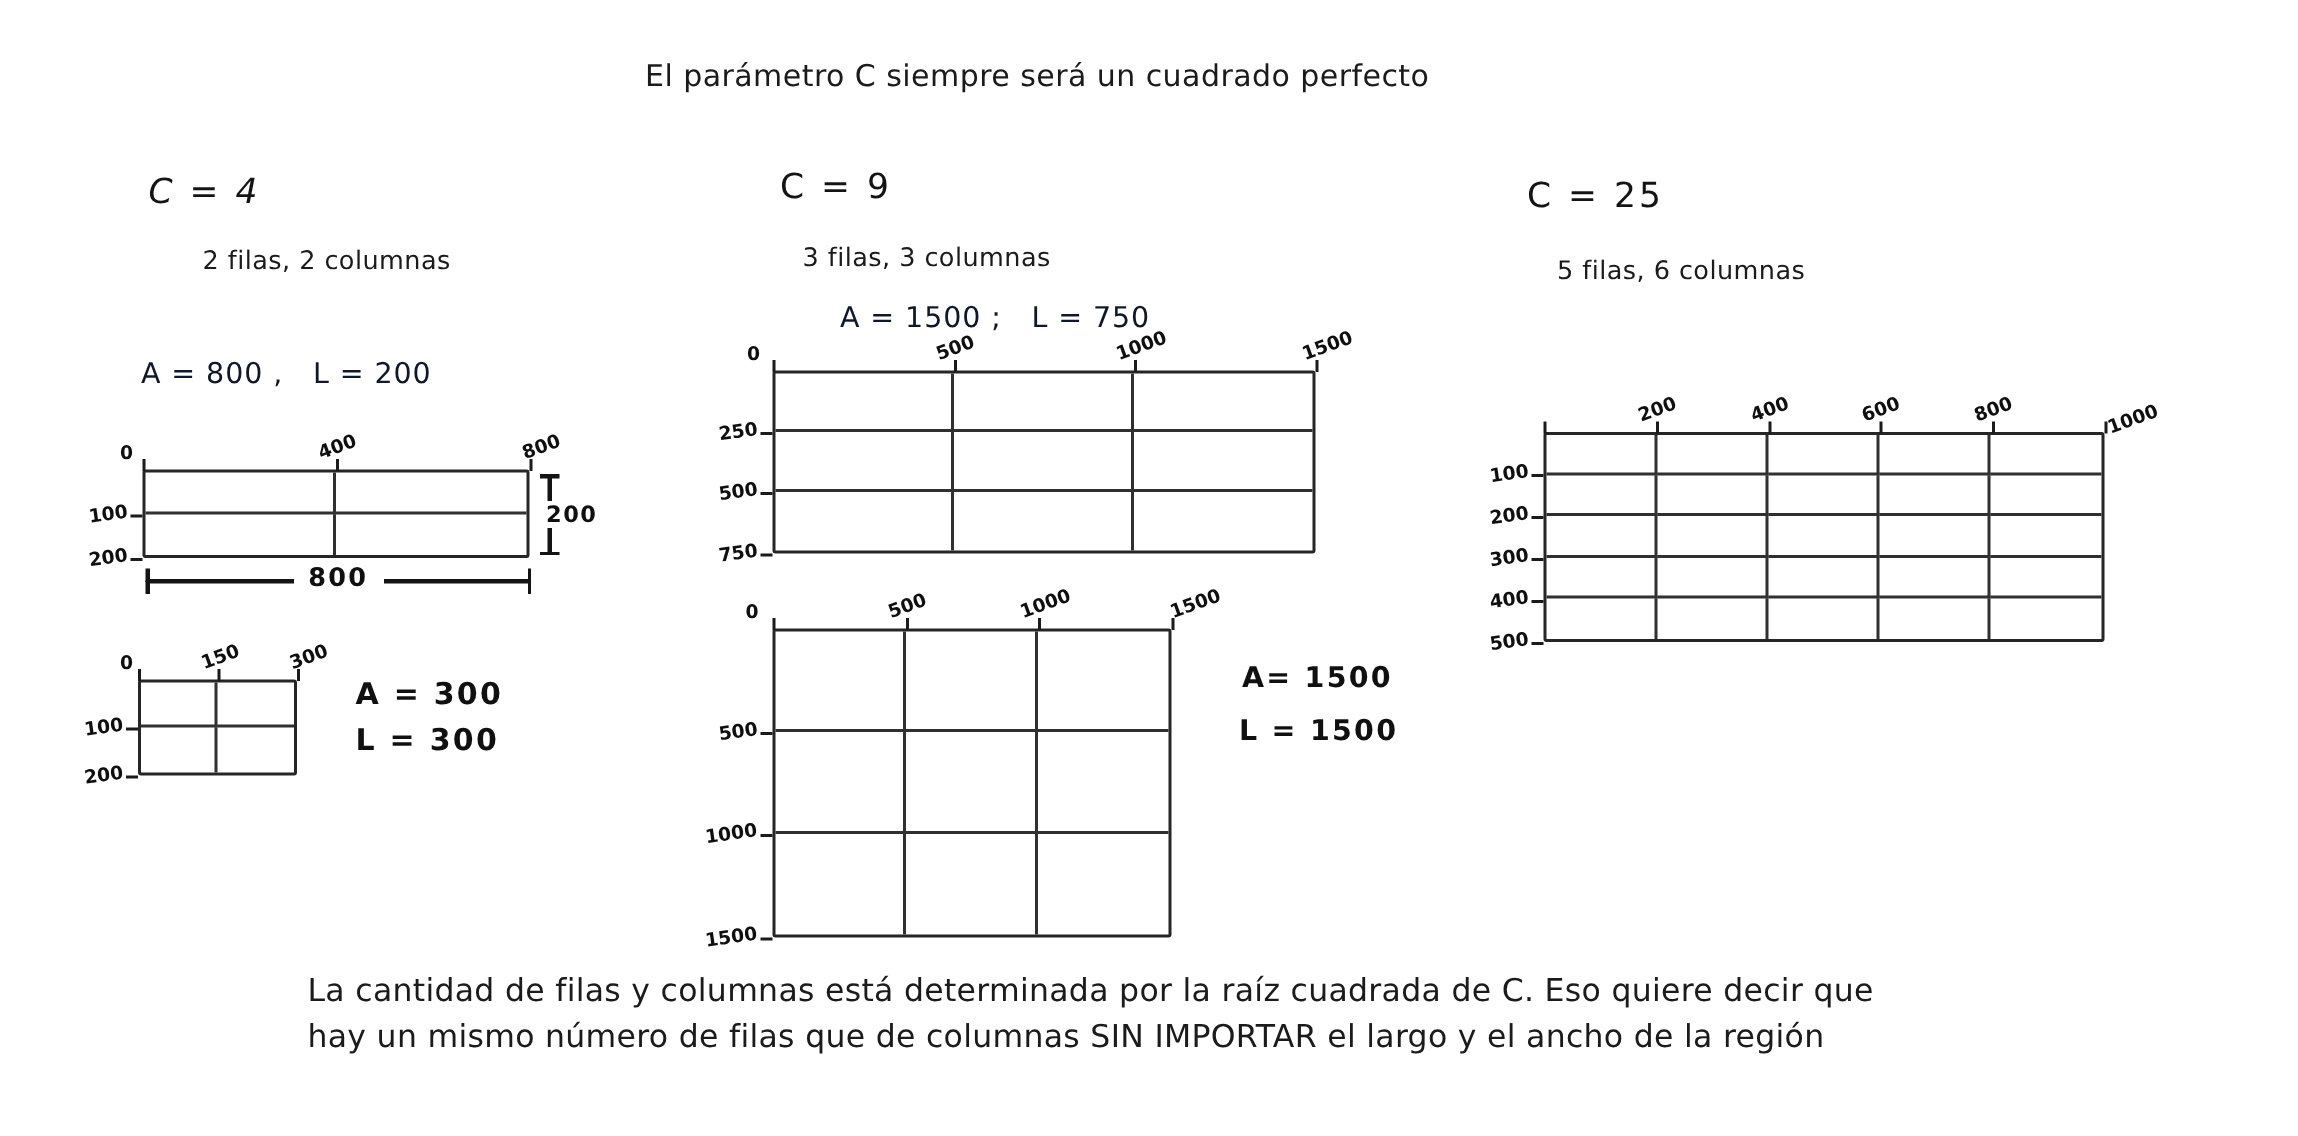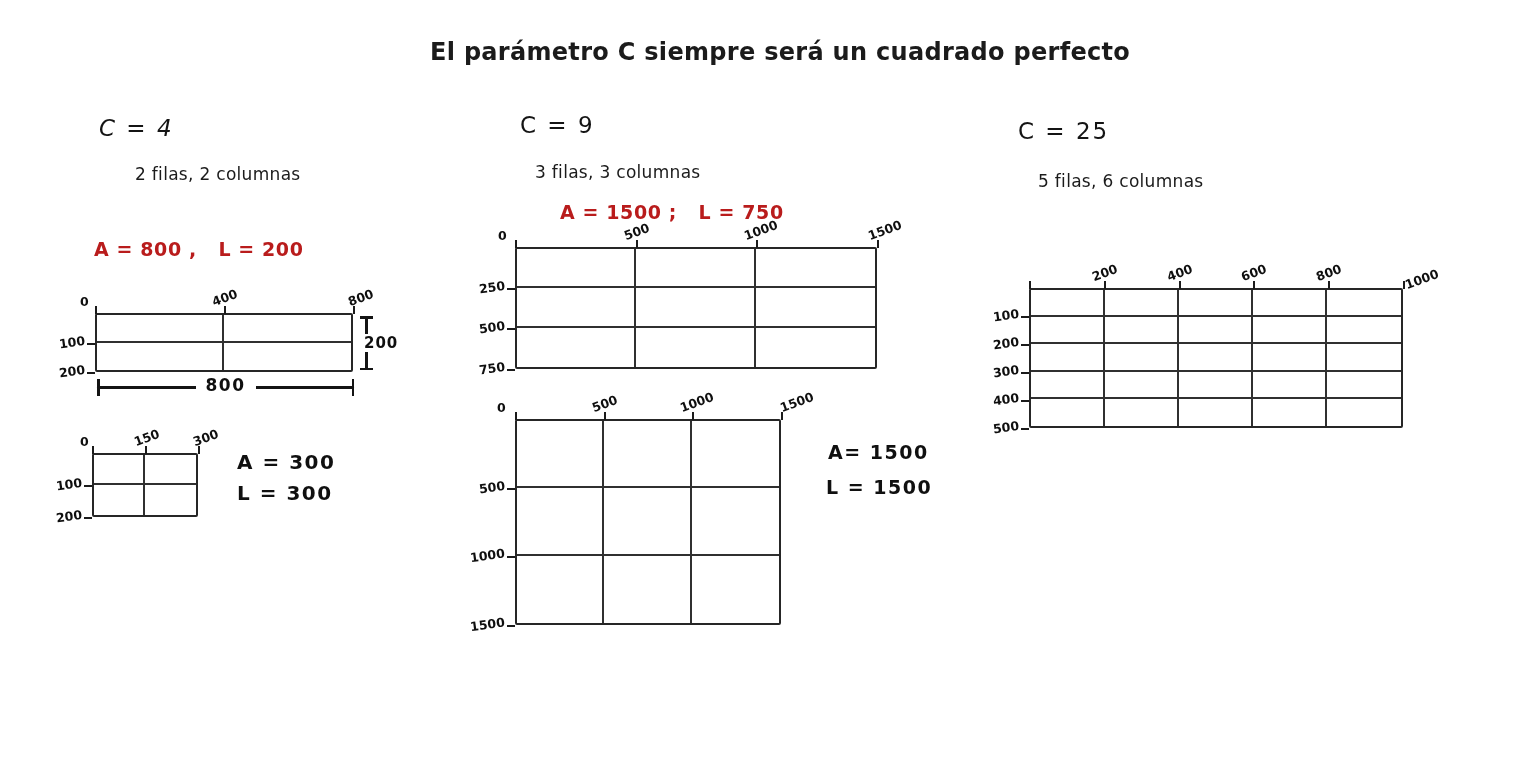--- a/index.html
+++ b/index.html
@@ -12,7 +12,7 @@
     overflow:hidden;
   }
   .abs{position:absolute;}
-  .title{font-size:24px;letter-spacing:.3px;color:#1b1b1b;font-weight:bold;}
+  .title{font-size:20px;letter-spacing:.3px;color:#1b1b1b;}
   .h1{font-size:23px;letter-spacing:2px;color:#141414;}
   .sub{font-size:17px;letter-spacing:.3px;color:#1b1b1b;}
   .params{font-size:19px;font-weight:700;letter-spacing:.6px;white-space:pre;color:#b91c1c;}

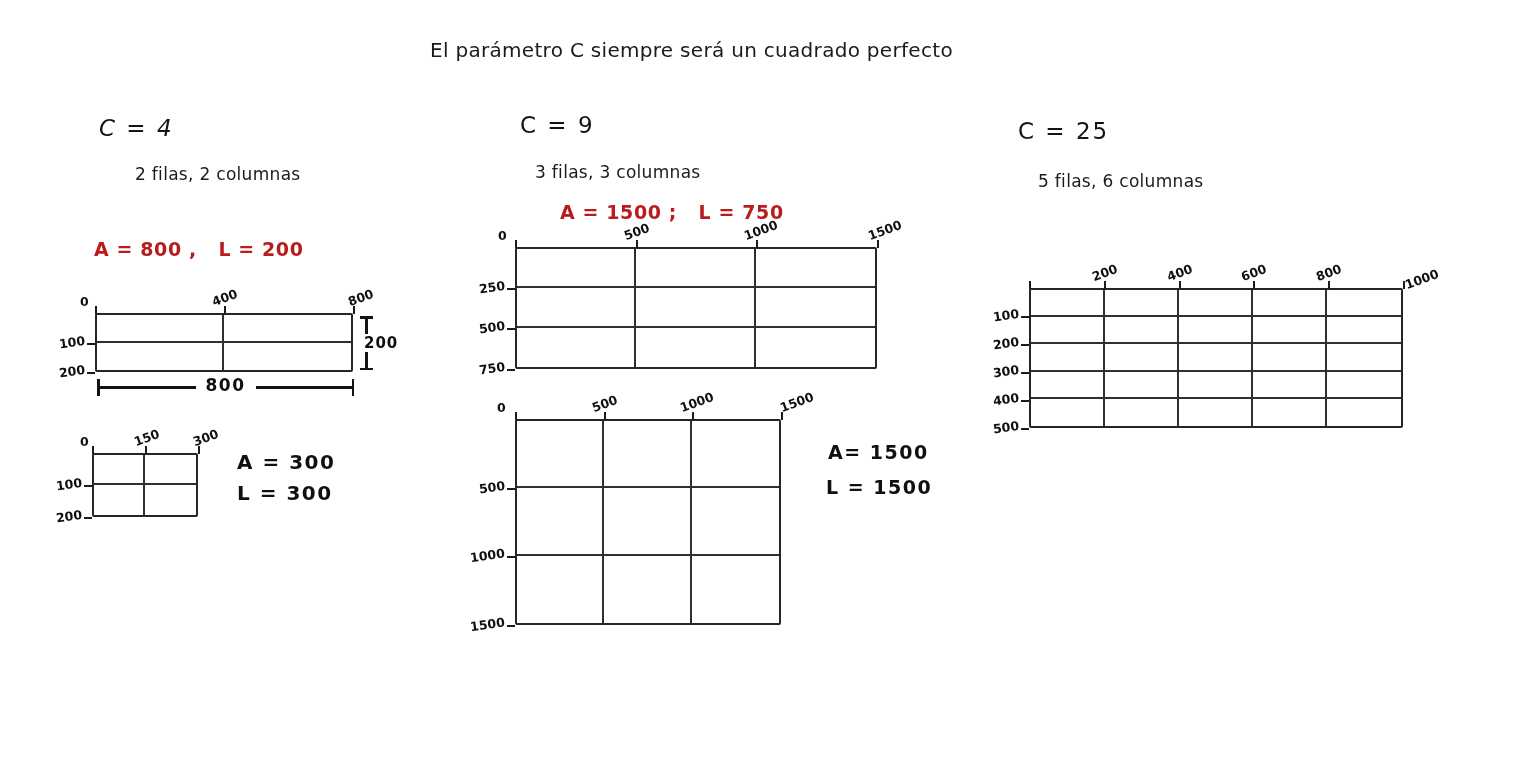--- a/index.html
+++ b/index.html
@@ -15,7 +15,7 @@
   .title{font-size:20px;letter-spacing:.3px;color:#1b1b1b;}
   .h1{font-size:23px;letter-spacing:2px;color:#141414;}
   .sub{font-size:17px;letter-spacing:.3px;color:#1b1b1b;}
-  .params{font-size:19px;font-weight:700;letter-spacing:.6px;white-space:pre;color:#b91c1c;}
+  .params{font-size:19px;font-weight:400;letter-spacing:.6px;white-space:pre;color:#0f172a;}
   .side{position:absolute;font-size:20px;font-weight:700;letter-spacing:1.5px;white-space:pre;color:#101010;}
   .footer{font-size:21px;line-height:31px;letter-spacing:.2px;color:#1b1b1b;}
 

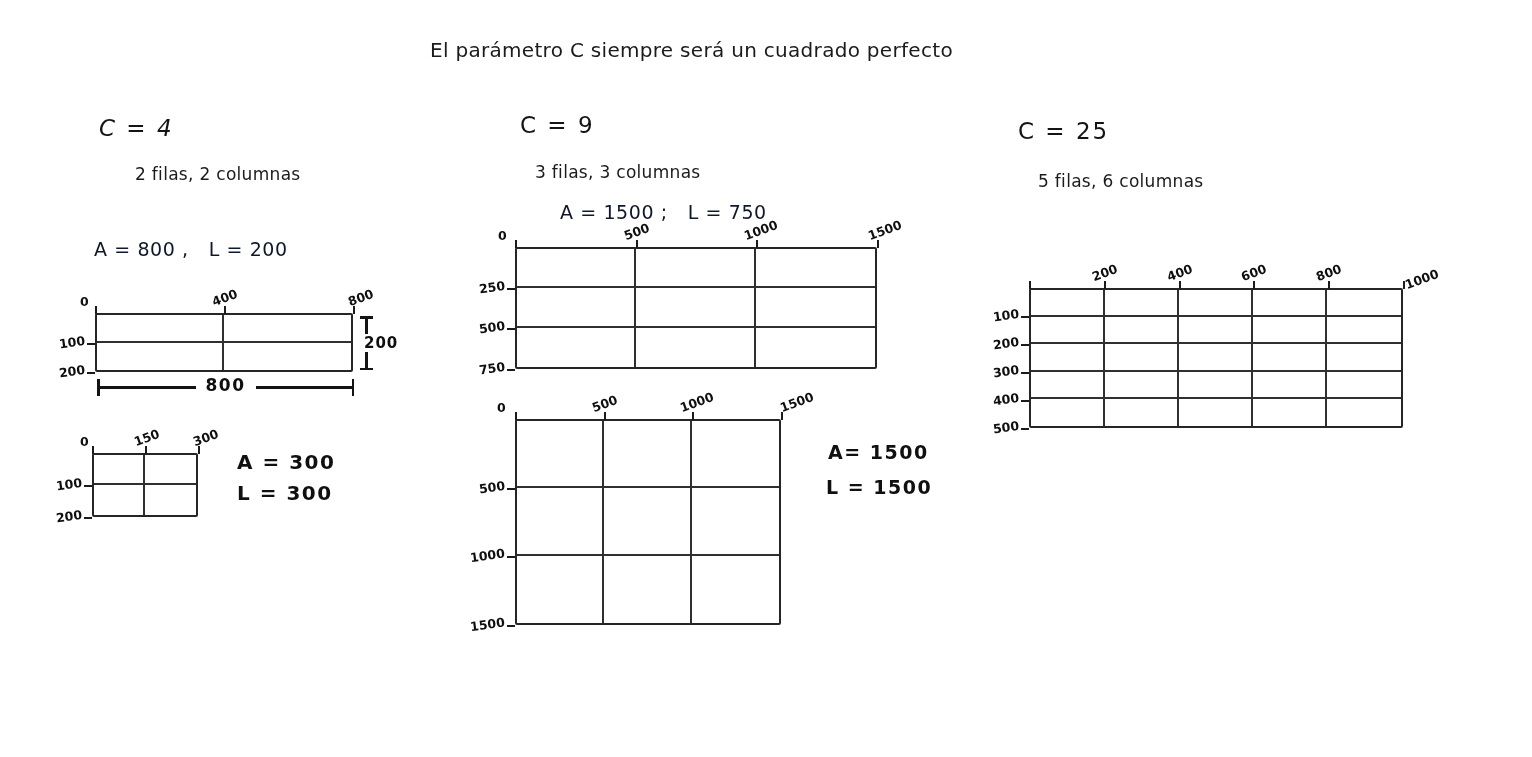--- a/index.html
+++ b/index.html
@@ -215,6 +215,10 @@
       <i class="tkh" style="top: 100%;"></i>
     </div>
 
+  <div class="abs footer" style="left:205px;top:645px;">
+    <div>La cantidad de filas y columnas está determinada por la raíz cuadrada de C. Eso quiere decir que</div>
+    <div>hay un mismo número de filas que de columnas SIN IMPORTAR el largo y el ancho de la región</div>
+  </div>
 
 </div>
 

